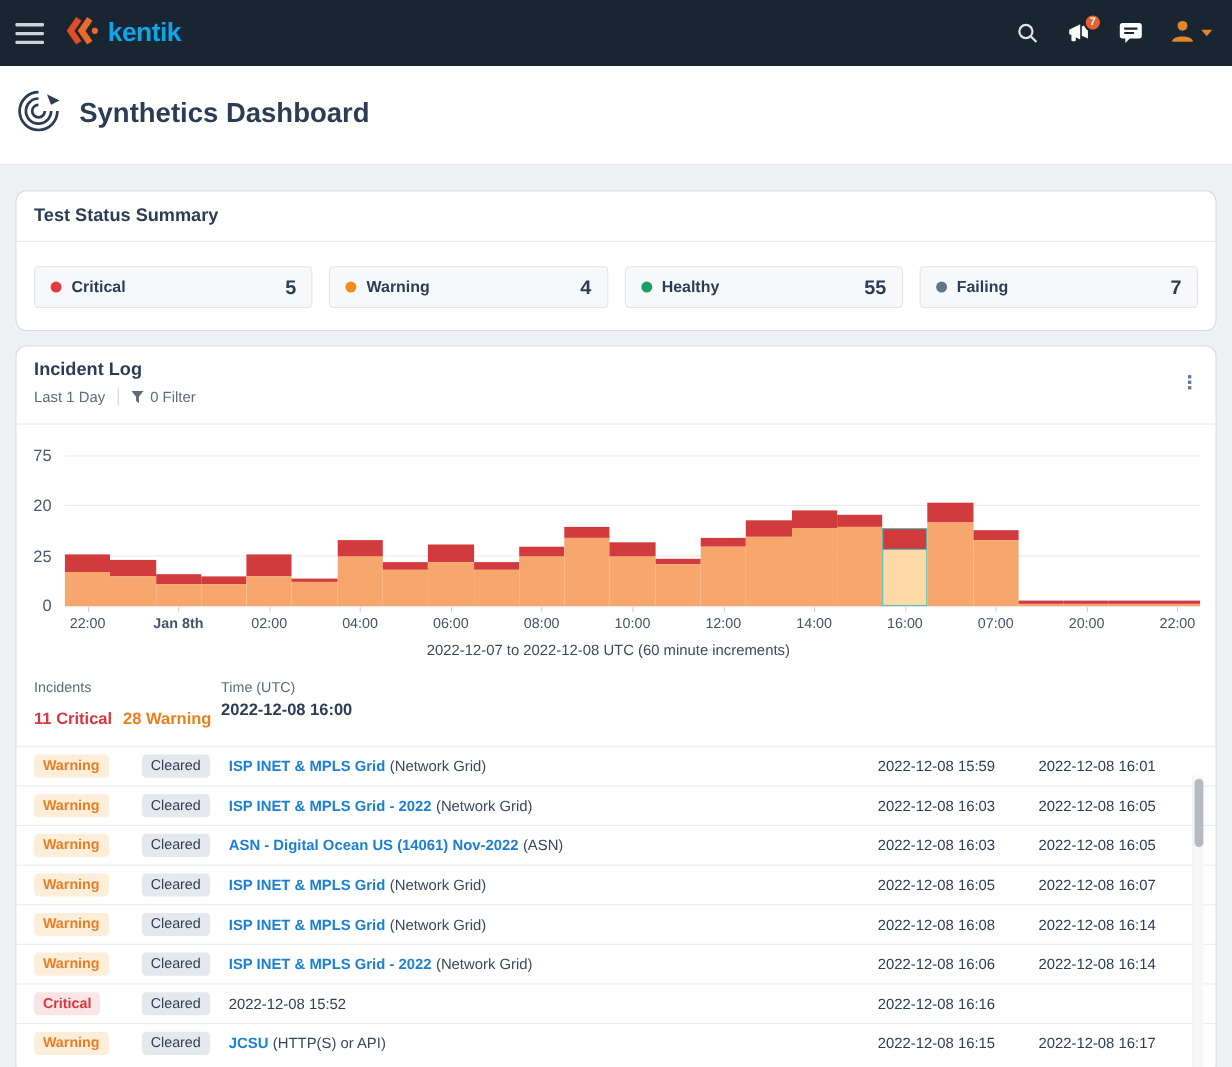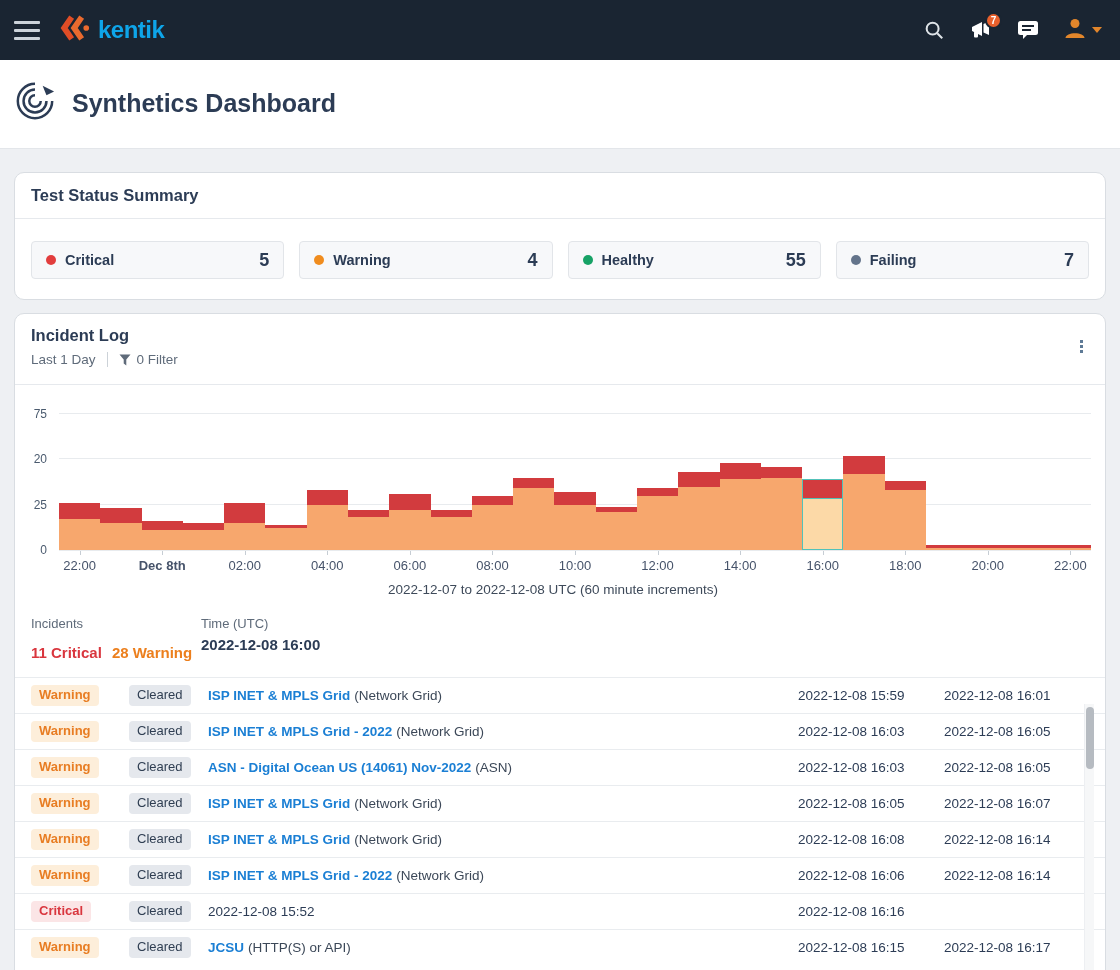--- a/index.html
+++ b/index.html
@@ -53,7 +53,7 @@
   .plot-row { position:relative; margin-left:44px; }
   .plot { position:relative; height:146px; border-bottom:1px solid #e8ebee; }
   .gridline { position:absolute; left:0; right:0; height:1px; background:#e8ebee; }
-  .ylabel { position:absolute; right:calc(100% + 12px); transform:translateY(-50%); font-size:12px; color:#4a5a6e; }
+  .ylabel { position:absolute; right:calc(100% + 12px); transform:translateY(-50%); font-size:15px; color:#4a5a6e; }
   .bars { position:absolute; inset:0; display:flex; align-items:flex-end; }
   .bar { flex:1 1 0; height:100%; display:flex; flex-direction:column; justify-content:flex-end; cursor:pointer; }
   .seg { width:100%; }

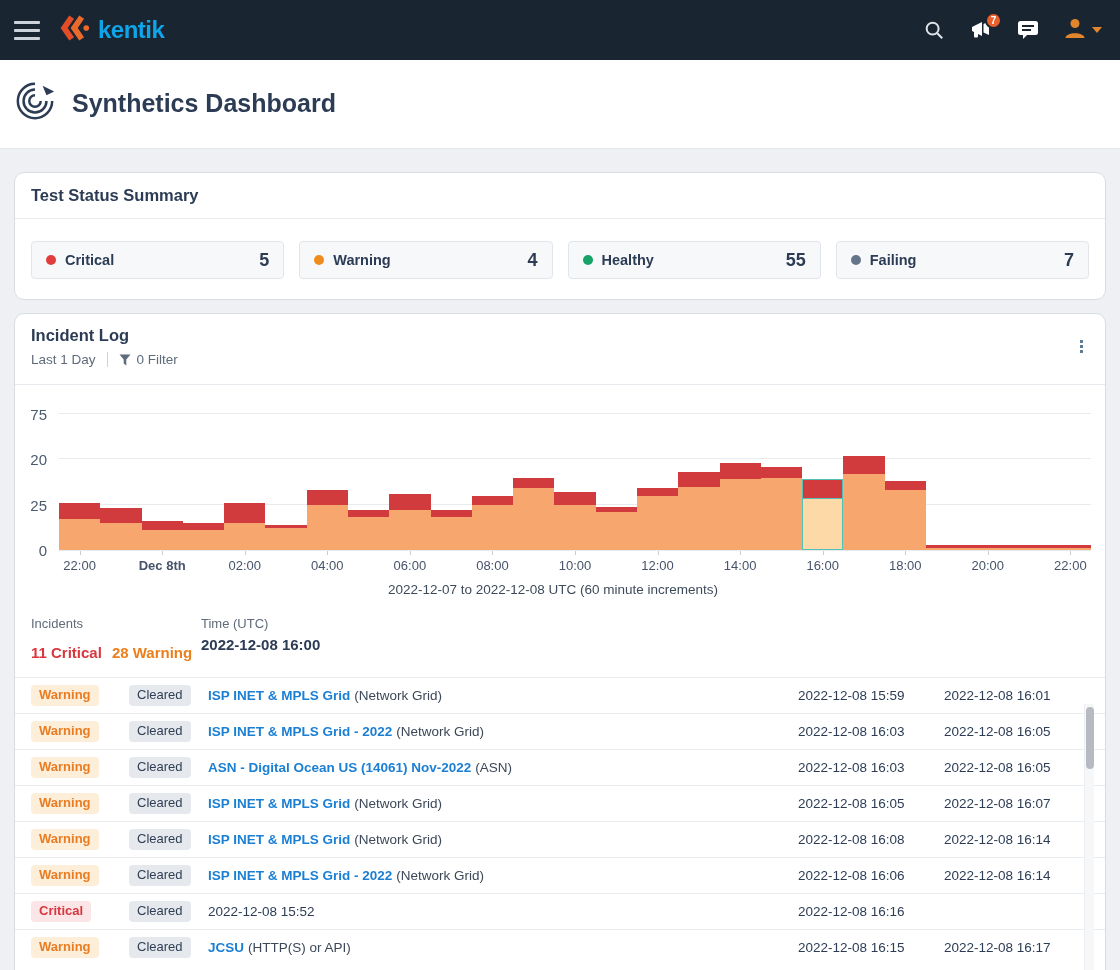--- a/index.html
+++ b/index.html
@@ -335,7 +335,7 @@
             <div class="xtick" style="left: 2%;"></div>
             <span class="xlabel" style="left: 2%;">22:00</span>
             <div class="xtick" style="left: 10%;"></div>
-            <span class="xlabel bold" style="left: 10%;">Dec 8th</span>
+            <span class="xlabel bold" style="left: 10%;">Jan 8th</span>
             <div class="xtick" style="left: 18%;"></div>
             <span class="xlabel" style="left: 18%;">02:00</span>
             <div class="xtick" style="left: 26%;"></div>

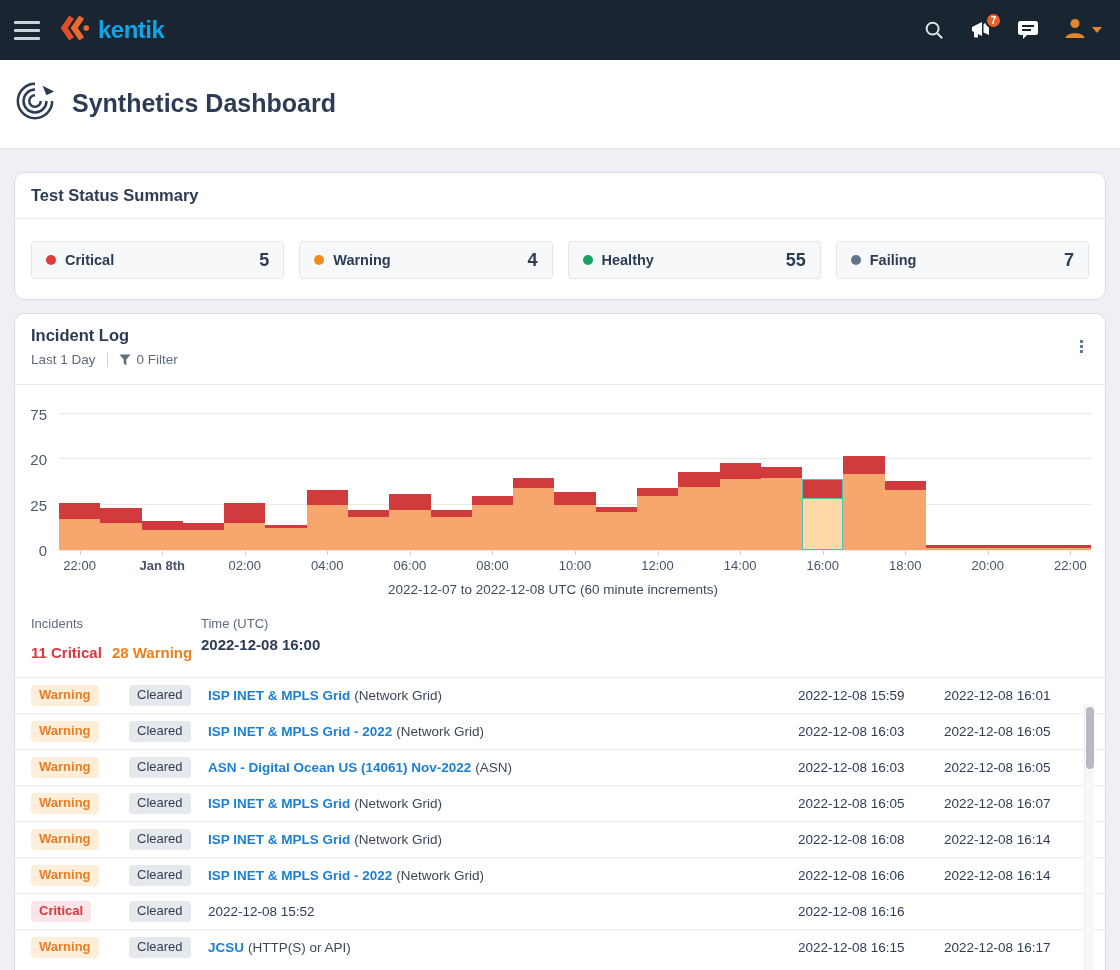--- a/index.html
+++ b/index.html
@@ -353,7 +353,7 @@
             <div class="xtick" style="left: 74%;"></div>
             <span class="xlabel" style="left: 74%;">16:00</span>
             <div class="xtick" style="left: 82%;"></div>
-            <span class="xlabel" style="left: 82%;">18:00</span>
+            <span class="xlabel" style="left: 82%;">07:00</span>
             <div class="xtick" style="left: 90%;"></div>
             <span class="xlabel" style="left: 90%;">20:00</span>
             <div class="xtick" style="left: 98%;"></div>

